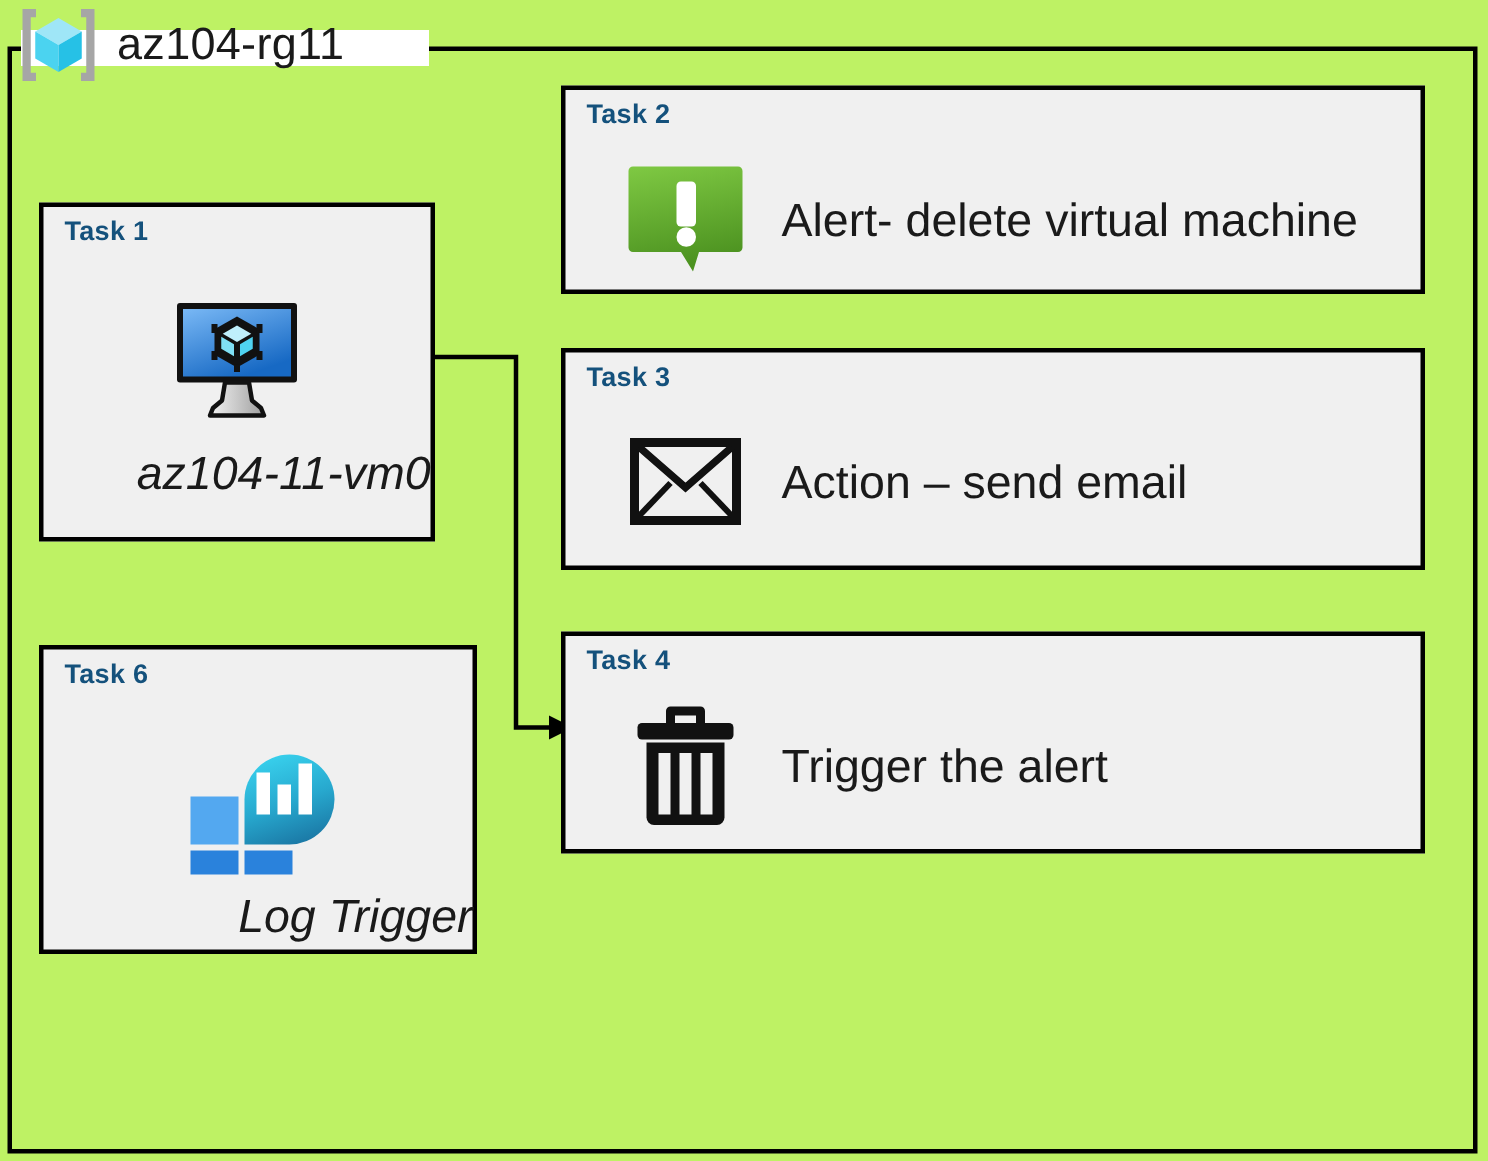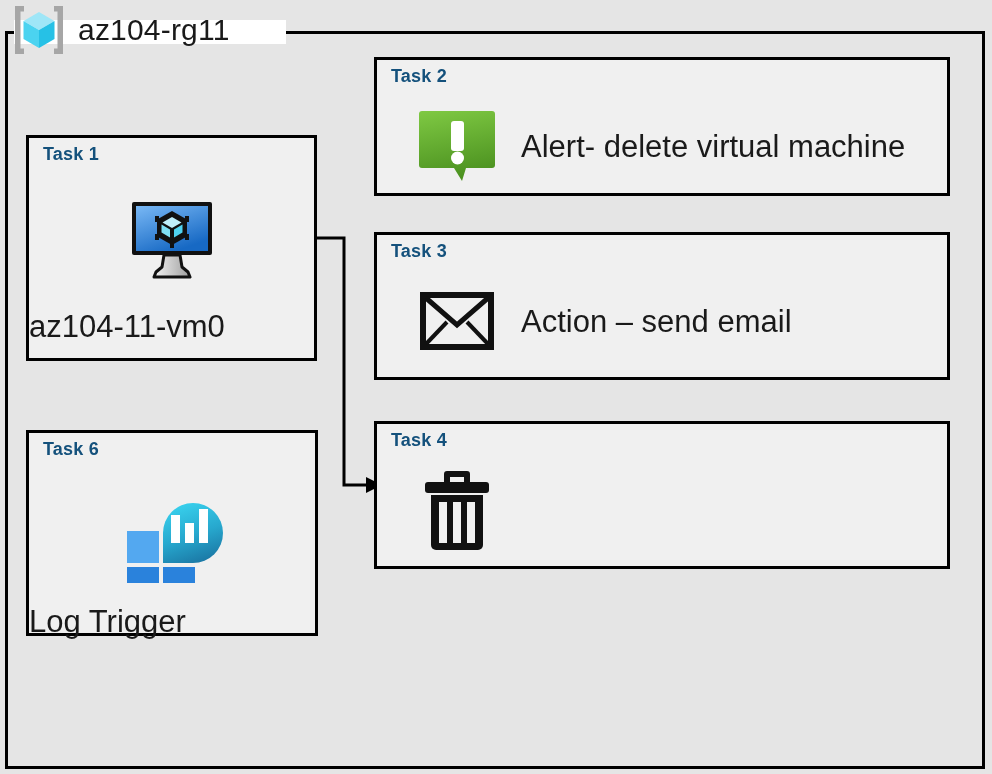--- a/index.html
+++ b/index.html
@@ -14,7 +14,7 @@
     position: relative;
     width: 992px;
     height: 774px;
-    background: #e5e5e5;
+    background: #bef264;
     overflow: hidden;
   }
 

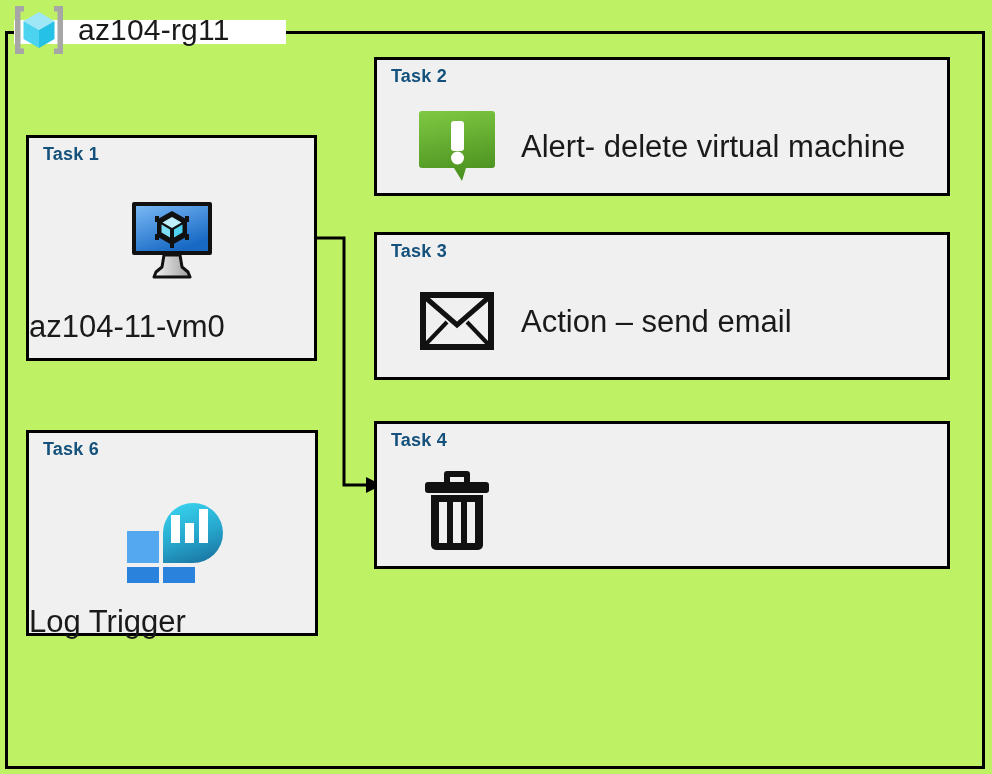--- a/index.html
+++ b/index.html
@@ -162,7 +162,7 @@
     <polygon points="366,477 382,485 366,493" fill="#000000"></polygon>
   </svg>
 
-  <div class="card card-left" style="left:26px; top:135px; width:291px; height:226px;">
+  <div class="card card-left" style="left:26px; top:135px; width:264px; height:226px;">
     <div class="card-title">Task 1</div>
     <div class="icon-slot">
       <span>

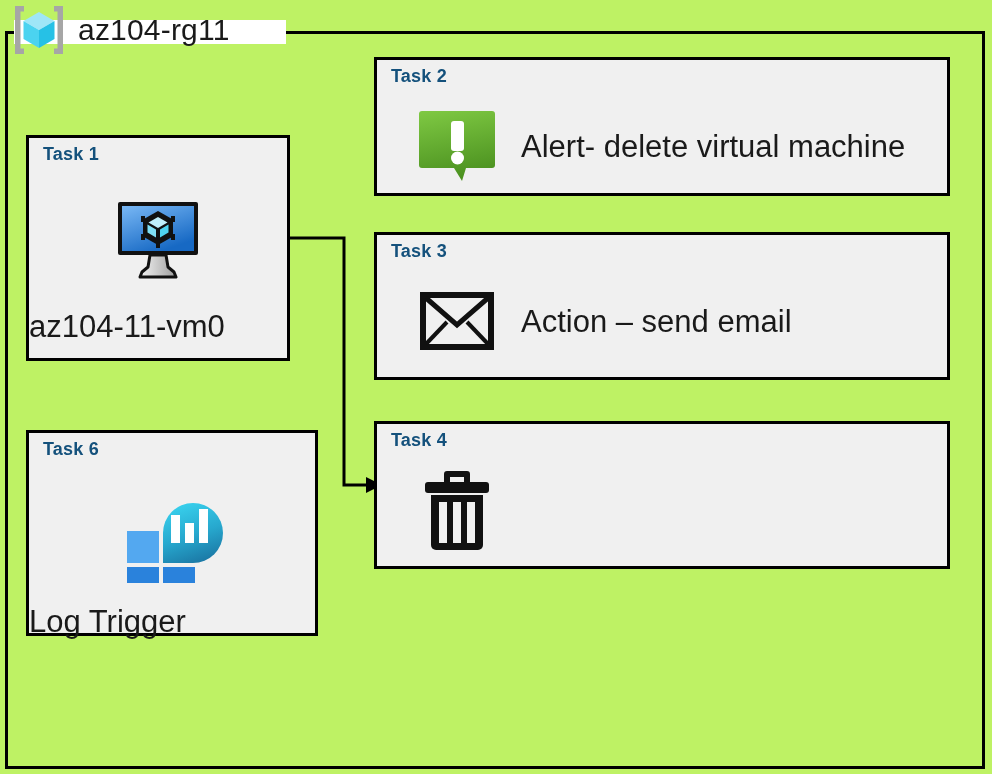--- a/index.html
+++ b/index.html
@@ -98,8 +98,9 @@
   .card-left .card-caption {
     left: 0;
     right: 0;
-    top: 171px;
-    text-align: left;
+    top: 160px;
+    text-align: right;
+    font-style: italic;
   }
 
   

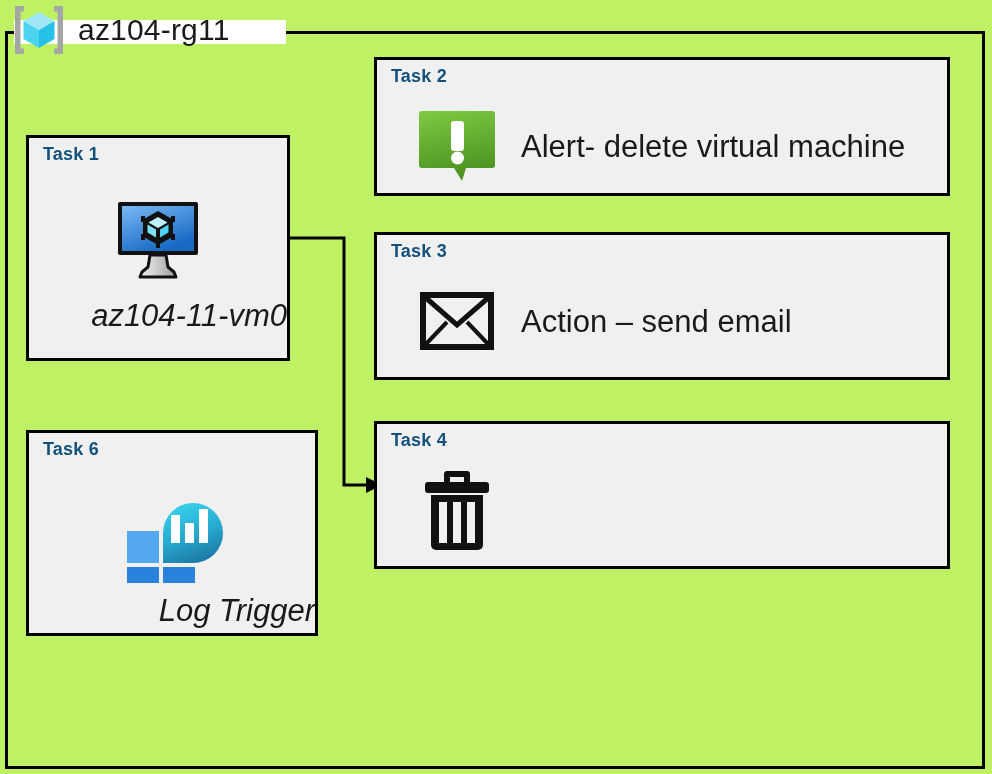--- a/index.html
+++ b/index.html
@@ -284,6 +284,7 @@
         </svg>
       </span>
     </div>
+    <div class="card-caption">Trigger the alert</div>
   </div>
 
 

